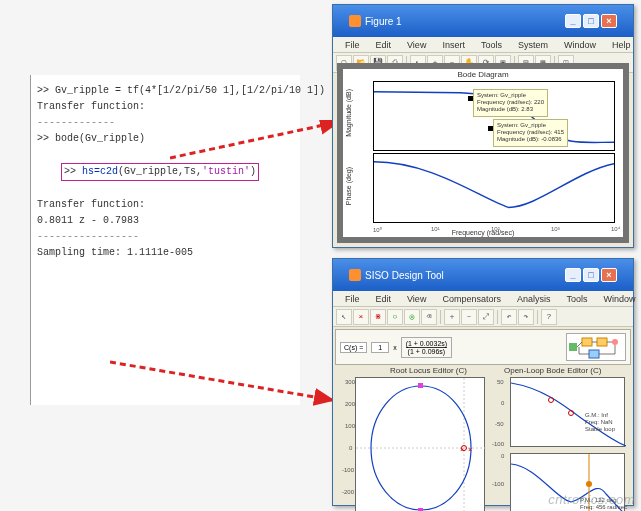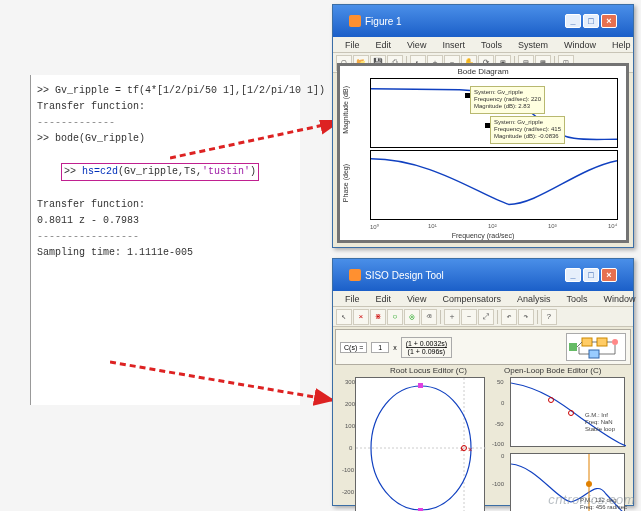--- a/index.html
+++ b/index.html
@@ -226,7 +226,7 @@
     <span class="tbtn">◫</span>
   </div>
 
-  <div class="plot-area" style="left:4px;top:58px;right:4px;bottom:4px;border:3px solid #737373;">
+  <div class="plot-area" style="left:4px;top:58px;right:4px;bottom:4px;border:6px solid #737373;">
     <div class="plot-title" style="left:50%;top:1px;transform:translateX(-50%)">Bode Diagram</div>
 
     <div class="axlabel ylabel" style="left:2px;top:20px">Magnitude (dB)</div>

